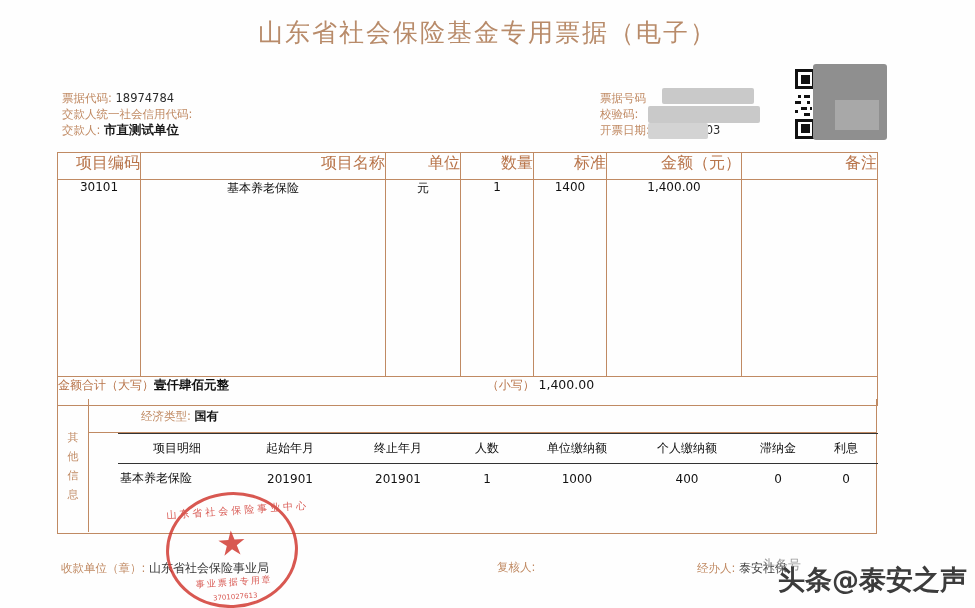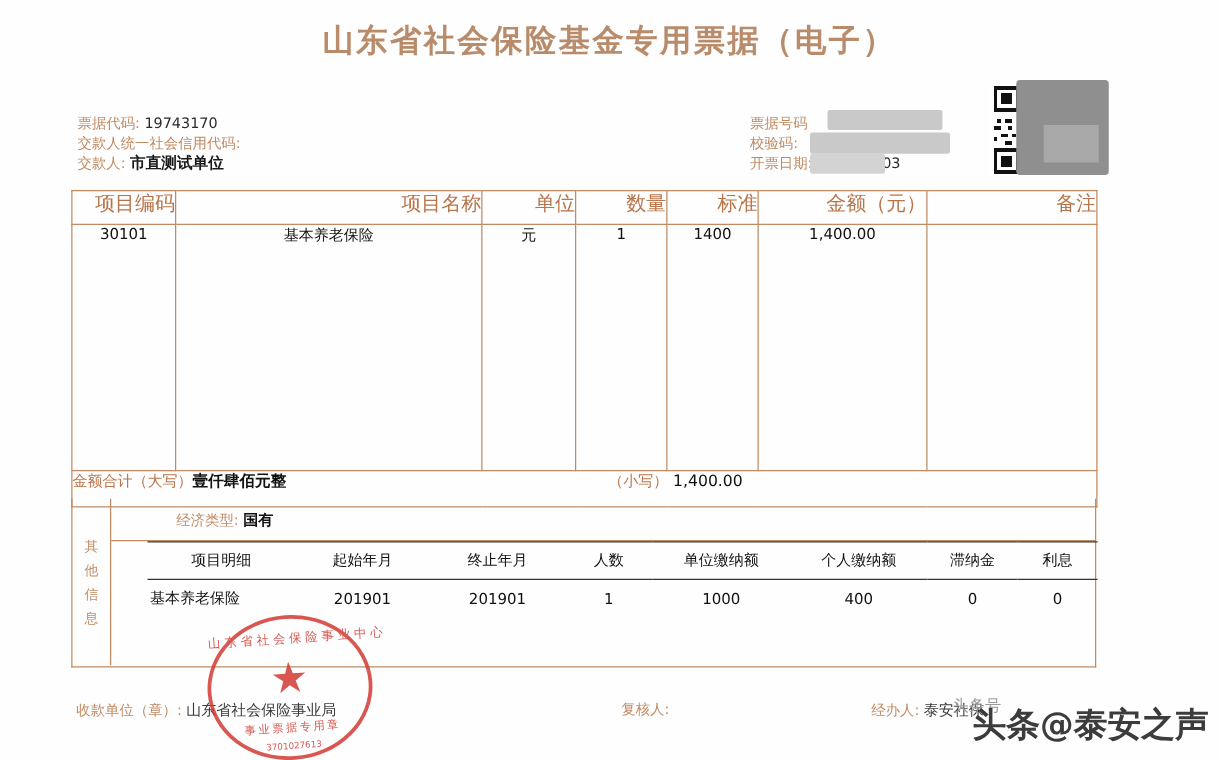--- a/index.html
+++ b/index.html
@@ -31,7 +31,7 @@
     width: 975px;
     text-align: center;
     font-size: 25px;
-    font-weight: bold;
+    font-weight: normal;
     color: #b88b6a;
     letter-spacing: 2px;
     font-family: "DejaVu Serif", "Liberation Serif", serif;

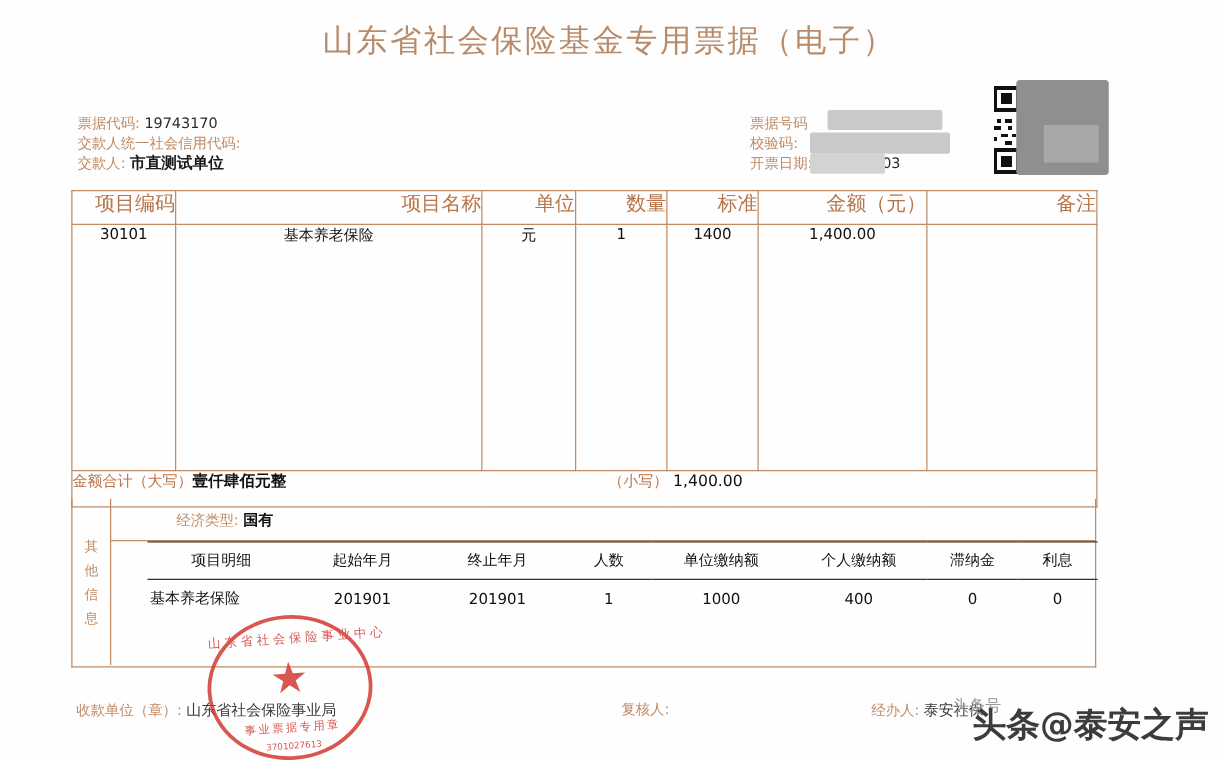--- a/index.html
+++ b/index.html
@@ -345,7 +345,7 @@
   <div class="meta-left">
     <div class="meta-row">
       <span>票据代码:</span>
-      <span class="val-plain">19743170</span>
+      <span class="val-plain">18974784</span>
     </div>
     <div class="meta-row">
       <span>交款人统一社会信用代码:</span>

